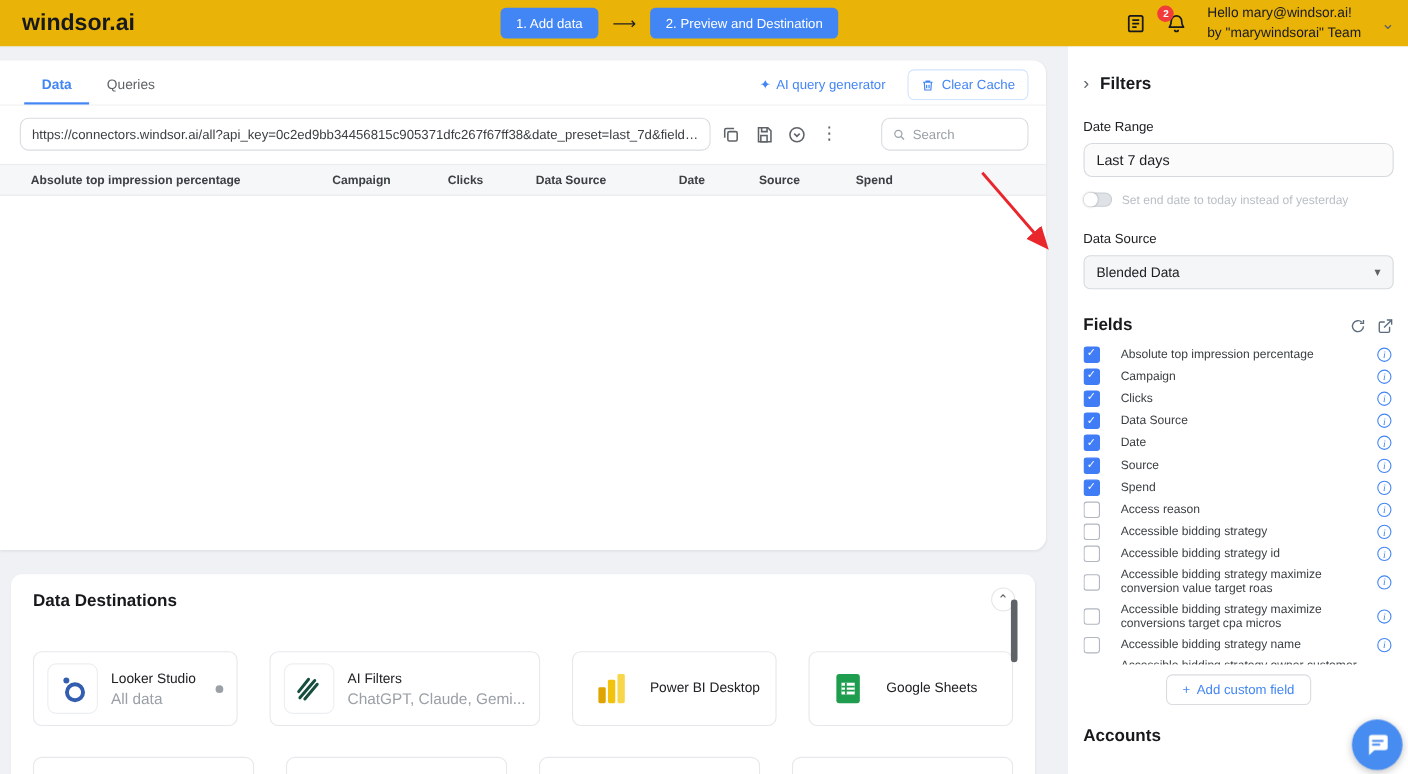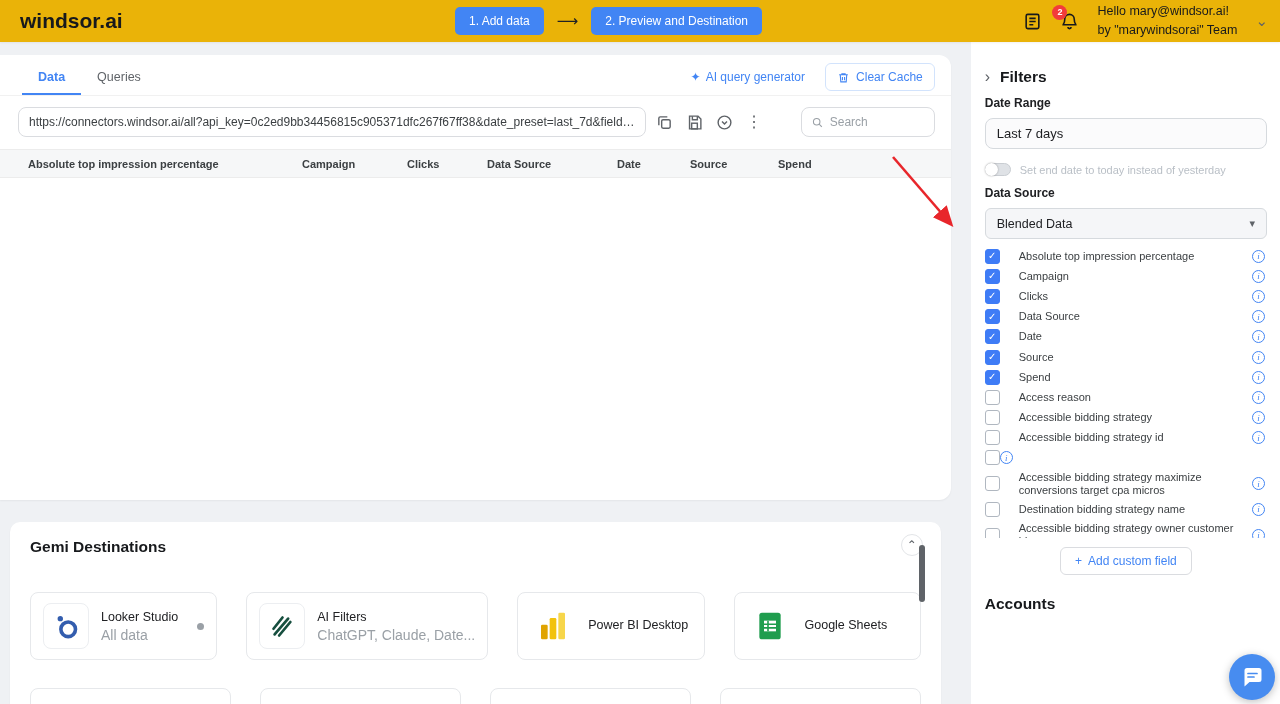--- a/index.html
+++ b/index.html
@@ -97,7 +97,7 @@
   .filters-head { display:flex; align-items:center; gap:10px; }
   .chev-right { color:#5f6368; font-size:16px; cursor:pointer; line-height:1; }
   .panel-title { font-size:15.5px; font-weight:bold; color:#17191c; }
-  .small-label { font-size:12px; font-weight:bold; color:#202124; margin-top:10px; }
+  .small-label { font-size:12px; font-weight:normal; color:#202124; margin-top:22px; }
   .date-input { margin-top:8px; width:100%; height:31px; background:#fbfbfc; border:1px solid #d6dade;
                 border-radius:8px; font-size:13px; color:#202124; padding:0 11px; font-family:inherit;
                 outline:none; }

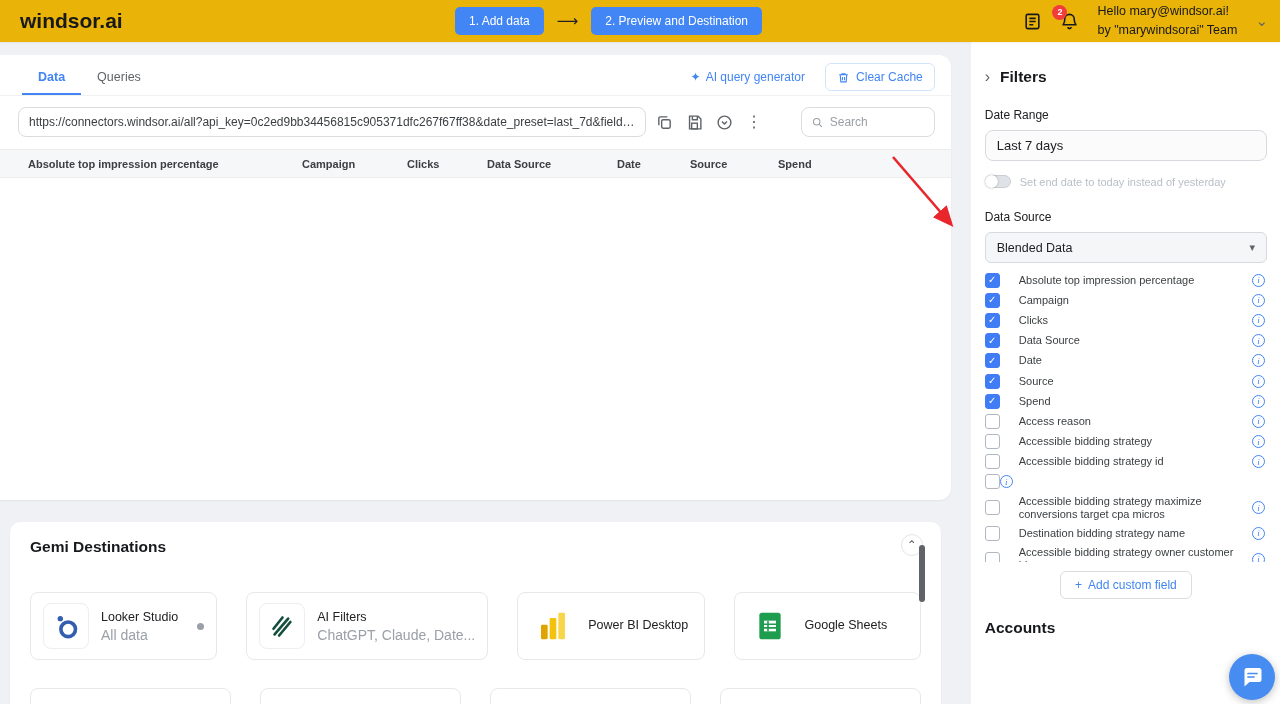--- a/index.html
+++ b/index.html
@@ -350,6 +350,22 @@
       <span class="caret">▾</span>
     </div>
 
+    <div class="fields-head">
+      <span class="panel-title">Fields</span>
+      <span class="mini-icon">
+        <svg viewBox="0 0 24 24" fill="none" stroke="currentColor" stroke-width="2">
+            <path d="M20 12a8 8 0 1 1-2.3-5.6"></path>
+            <path d="M20 3v5h-5"></path>
+          </svg>
+      </span>
+      <span class="mini-icon">
+        <svg viewBox="0 0 24 24" fill="none" stroke="currentColor" stroke-width="2">
+            <path d="M18 13v6a2 2 0 0 1-2 2H5a2 2 0 0 1-2-2V8a2 2 0 0 1 2-2h6"></path>
+            <path d="M14 3h7v7"></path>
+            <path d="M10 14 21 3"></path>
+          </svg>
+      </span>
+    </div>
 
     <div class="fields-list">
   <div class="field-row">

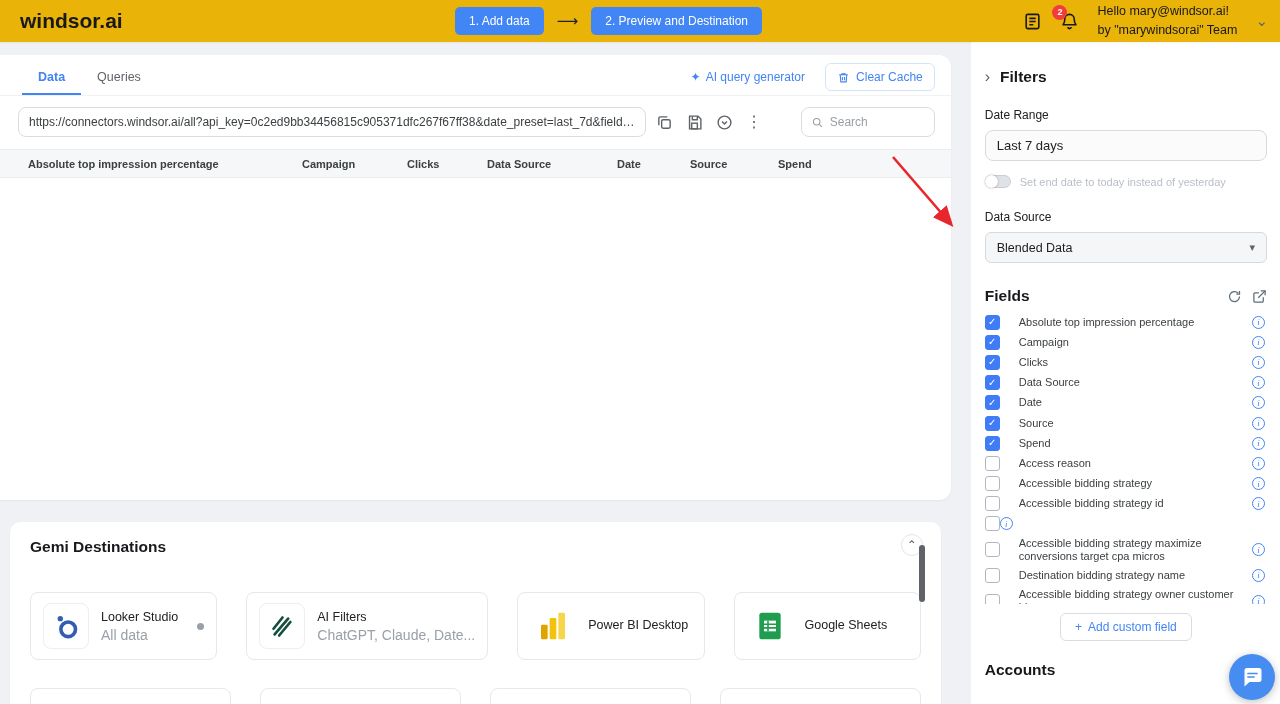--- a/index.html
+++ b/index.html
@@ -444,6 +444,7 @@
 
   <div class="field-row">
     <span class="cb"></span>
+    <span class="f-label">Accessible bidding strategy maximize conversion value target roas</span>
     <span class="info">i</span>
   </div>
 

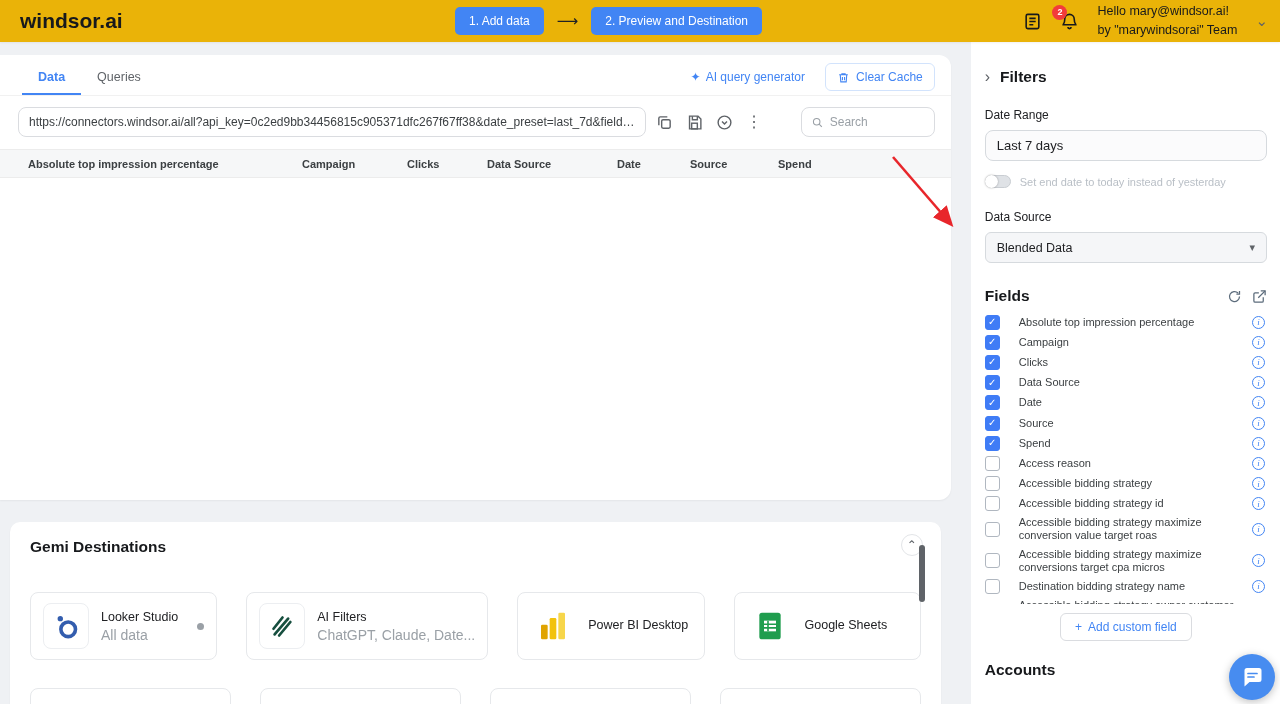--- a/index.html
+++ b/index.html
@@ -251,7 +251,7 @@
     </div>
 
     <div class="dest-card">
-      <div class="dest-title">Gemi Destinations</div>
+      <div class="dest-title">Data Destinations</div>
       <button class="collapse-btn">
         <span>⌃</span>
       </button>

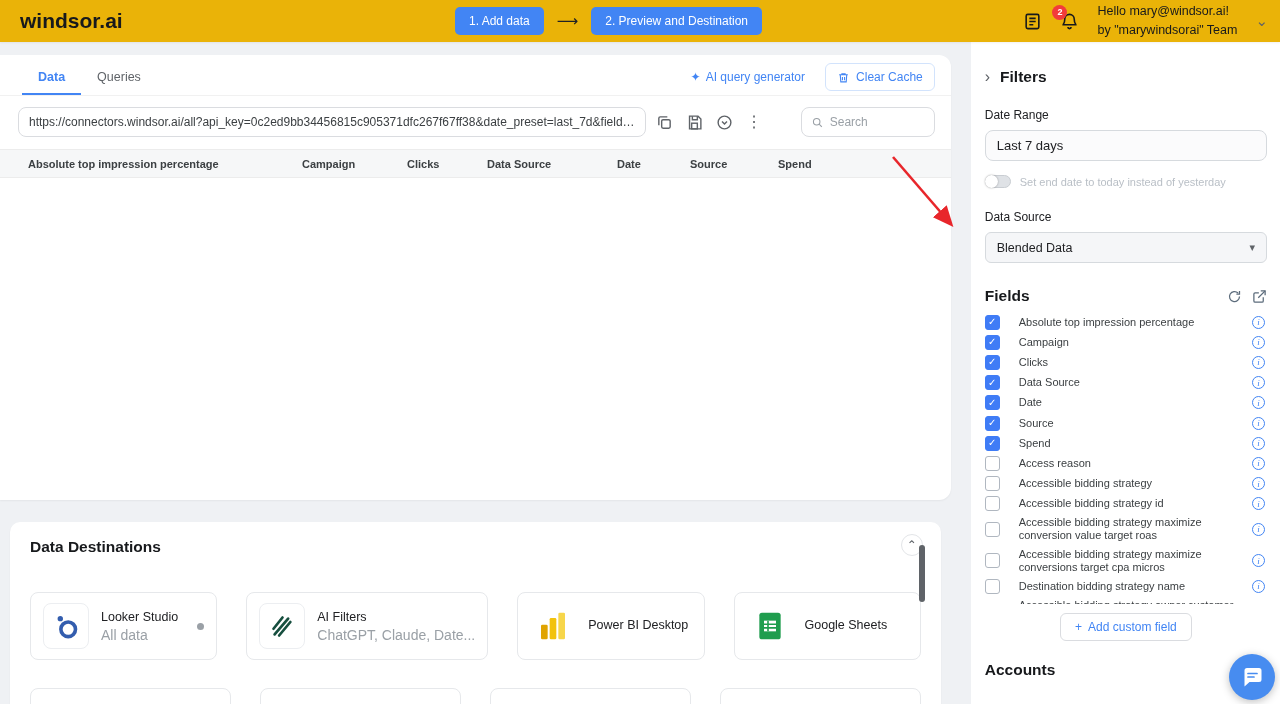--- a/index.html
+++ b/index.html
@@ -456,7 +456,7 @@
 
   <div class="field-row">
     <span class="cb"></span>
-    <span class="f-label">Destination bidding strategy name</span>
+    <span class="f-label">Accessible bidding strategy name</span>
     <span class="info">i</span>
   </div>
 

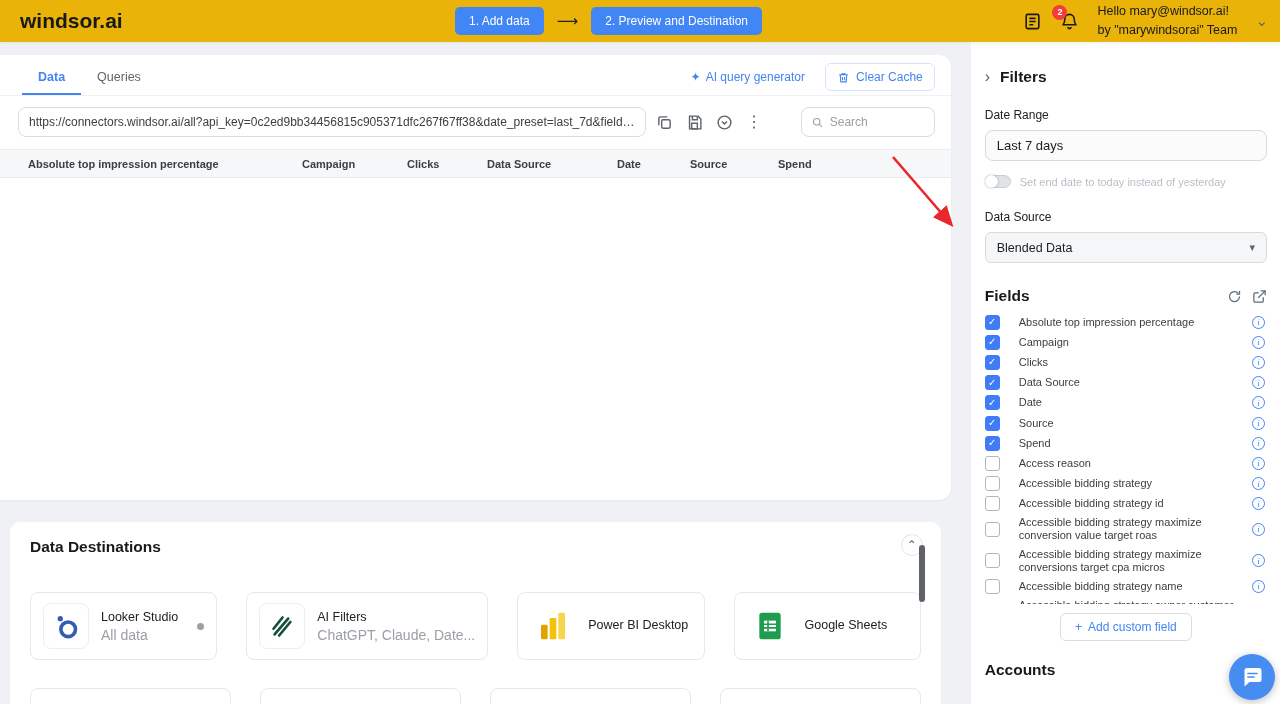--- a/index.html
+++ b/index.html
@@ -283,7 +283,7 @@
     </div>
     <div class="dest-text">
       <div class="dest-name">AI Filters</div>
-      <div class="dest-sub">ChatGPT, Claude, Date...</div>
+      <div class="dest-sub">ChatGPT, Claude, Gemi...</div>
     </div>
 
   </div>

